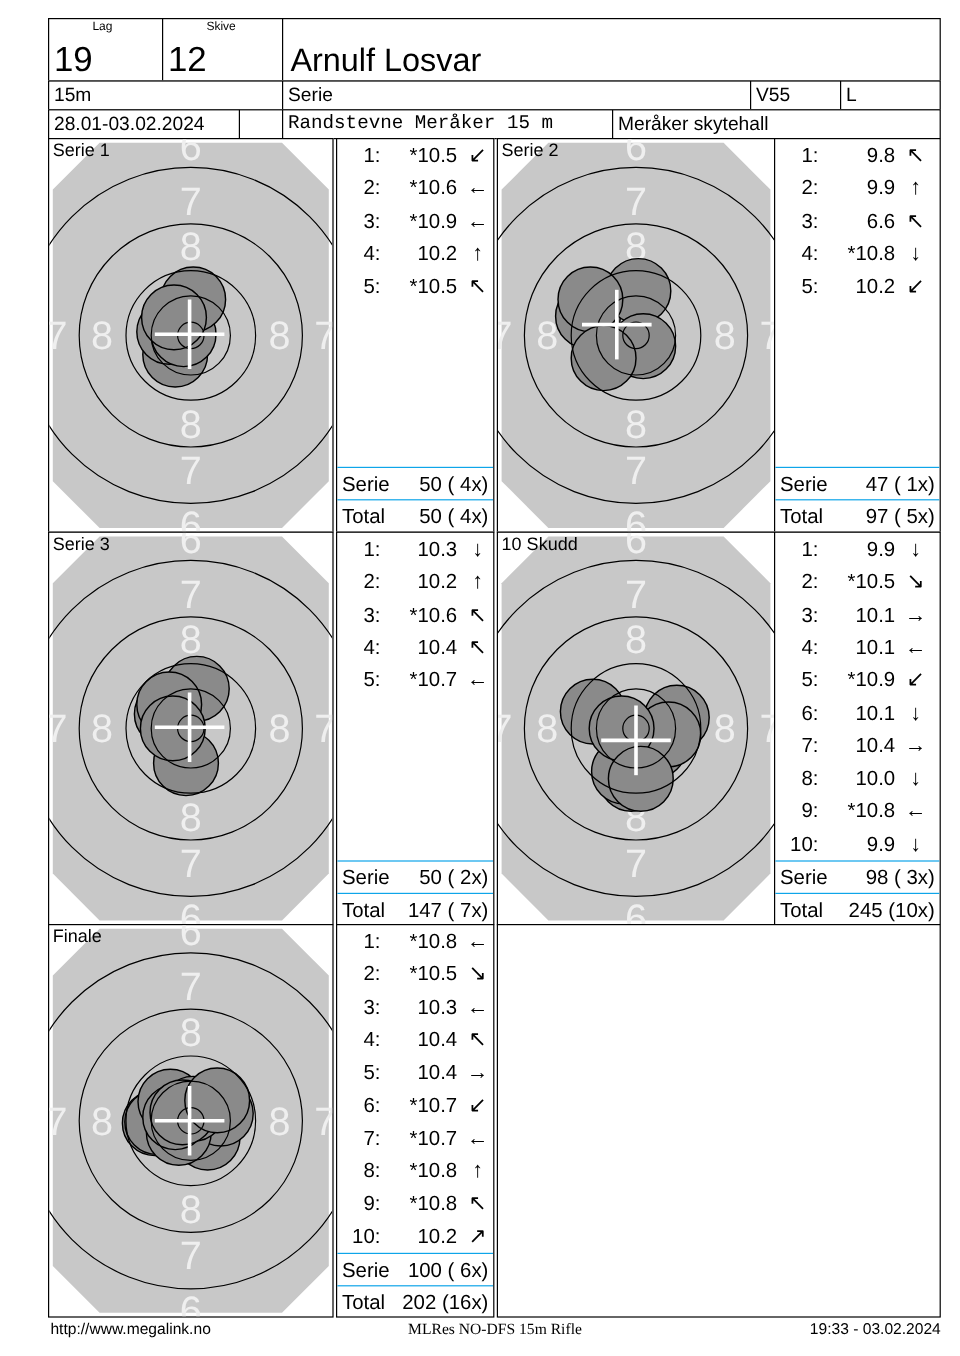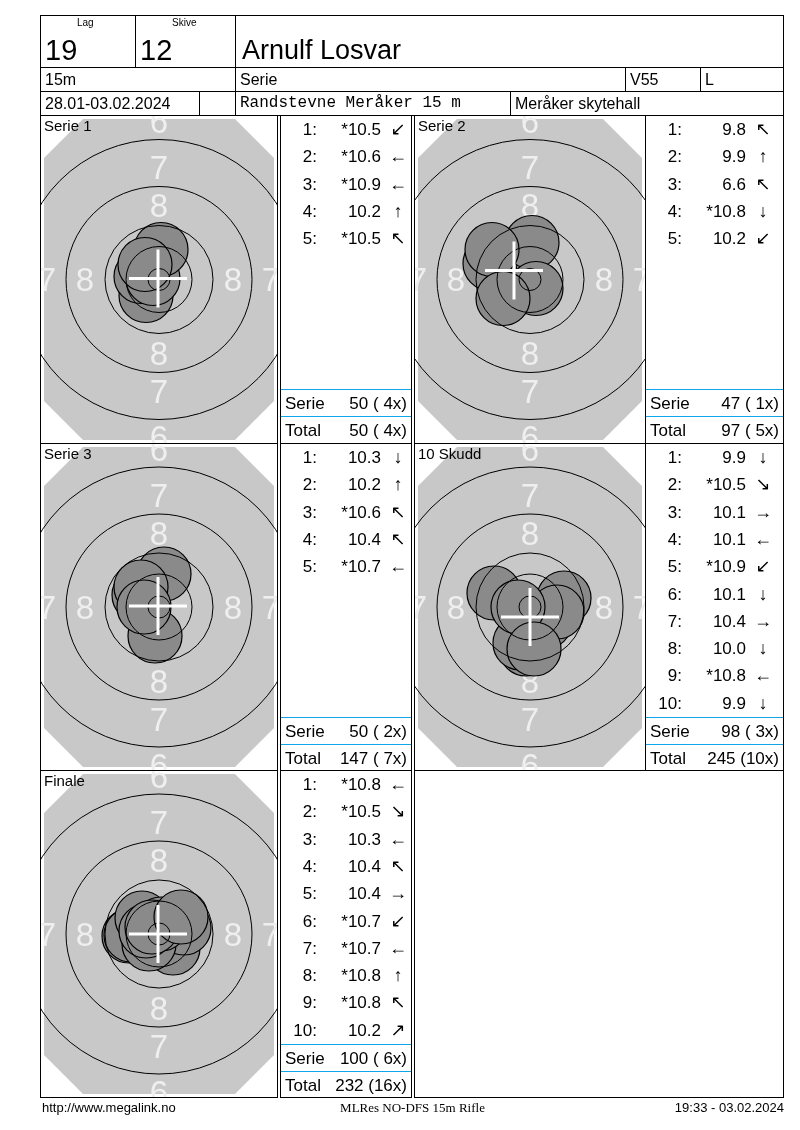--- a/index.html
+++ b/index.html
@@ -426,7 +426,7 @@
         </div>
         <div class="sum-row" style="top: 300px;">
           <span class="sum-label">Total</span>
-          <span class="sum-val">232 (16x)</span>
+          <span class="sum-val">202 (16x)</span>
         </div>
       </div>
     </div>

